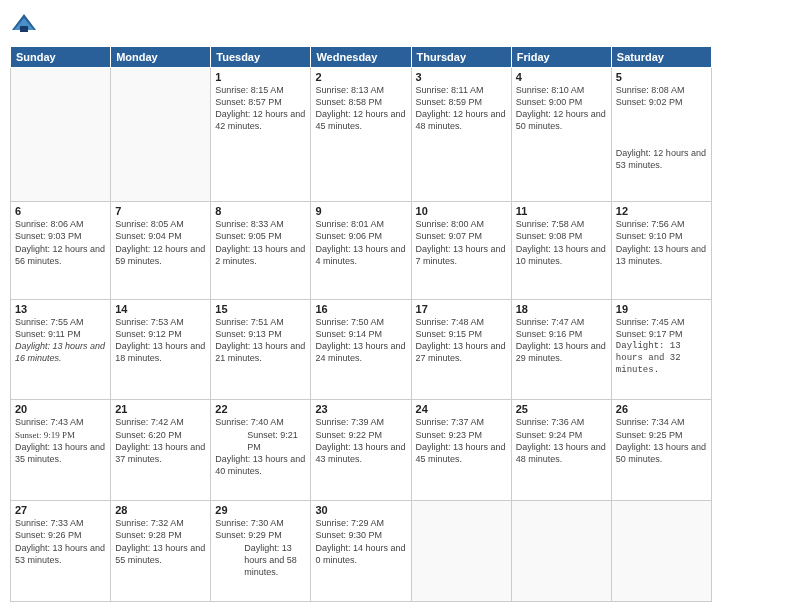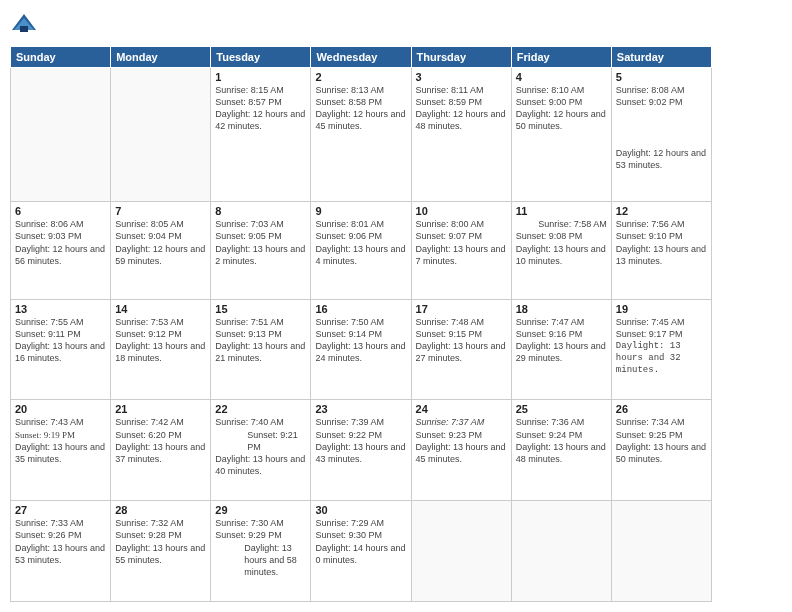--- a/index.html
+++ b/index.html
@@ -189,7 +189,7 @@
           <td>
             <span class="day-number">8</span>
             <div class="day-info">
-              <span style="display: block; line-height: 1.35;">Sunrise: 7:03 AM</span>
+              <span style="display: block; line-height: 1.35;">Sunrise: 8:33 AM</span>
               <span style="display: block; line-height: 1.35;">Sunset: 9:05 PM</span>
               <span style="display: block; line-height: 1.35;">Daylight: 13 hours and 2 minutes.</span>
             </div>

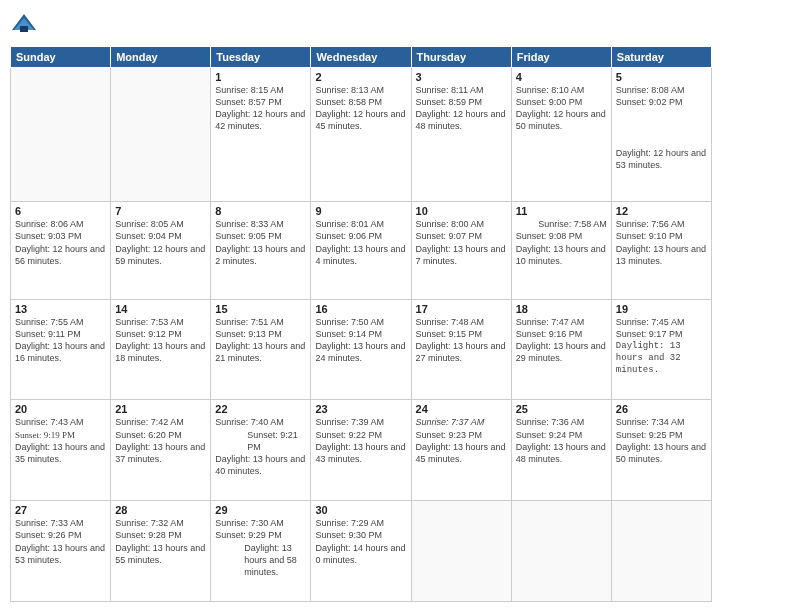--- a/index.html
+++ b/index.html
@@ -213,7 +213,7 @@
           <td>
             <span class="day-number">11</span>
             <div class="day-info">
-              <span style="display: block; line-height: 1.35; text-align: right;">Sunrise: 7:58 AM</span>
+              <span style="display: block; line-height: 1.35;">Sunrise: 7:58 AM</span>
               <span style="display: block; line-height: 1.35;">Sunset: 9:08 PM</span>
               <span style="display: block; line-height: 1.35;">Daylight: 13 hours and 10 minutes.</span>
             </div>

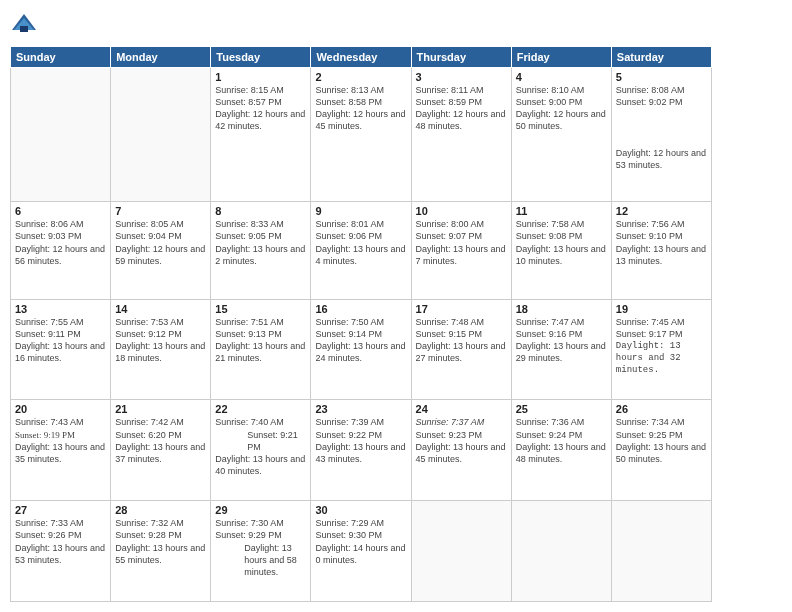--- a/index.html
+++ b/index.html
@@ -233,7 +233,7 @@
             <div class="day-info">
               <span style="display: block; line-height: 1.35;">Sunrise: 7:55 AM</span>
               <span style="display: block; line-height: 1.35;">Sunset: 9:11 PM</span>
-              <span style="display: block; line-height: 1.35;">Daylight: 13 hours and 16 minutes.</span>
+              <span style="display: block; line-height: 1.35; font-style: italic;">Daylight: 13 hours and 16 minutes.</span>
             </div>
           </td>
           <td>

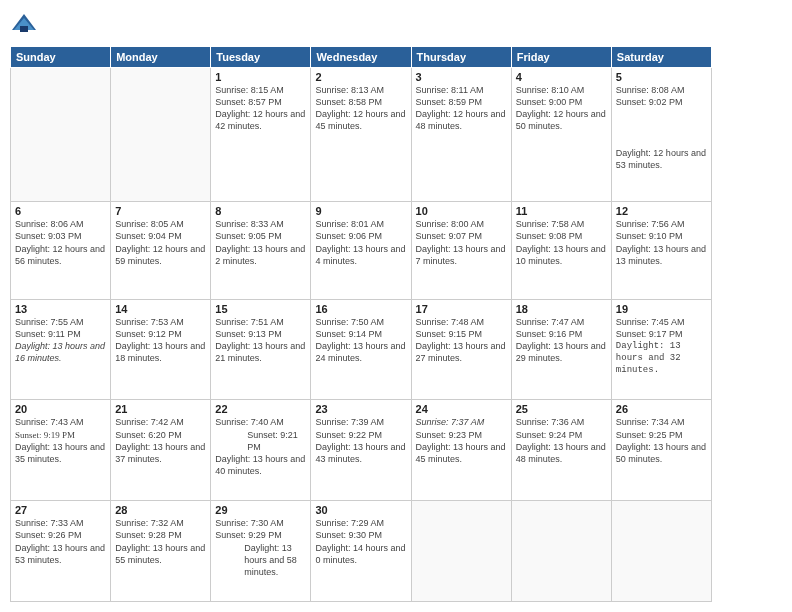--- a/index.html
+++ b/index.html
@@ -321,7 +321,7 @@
           <td>
             <span class="day-number">24</span>
             <div class="day-info">
-              <span style="display: block; line-height: 1.35; font-style: italic;">Sunrise: 7:37 AM</span>
+              <span style="display: block; line-height: 1.35;">Sunrise: 7:37 AM</span>
               <span style="display: block; line-height: 1.35;">Sunset: 9:23 PM</span>
               <span style="display: block; line-height: 1.35;">Daylight: 13 hours and 45 minutes.</span>
             </div>

